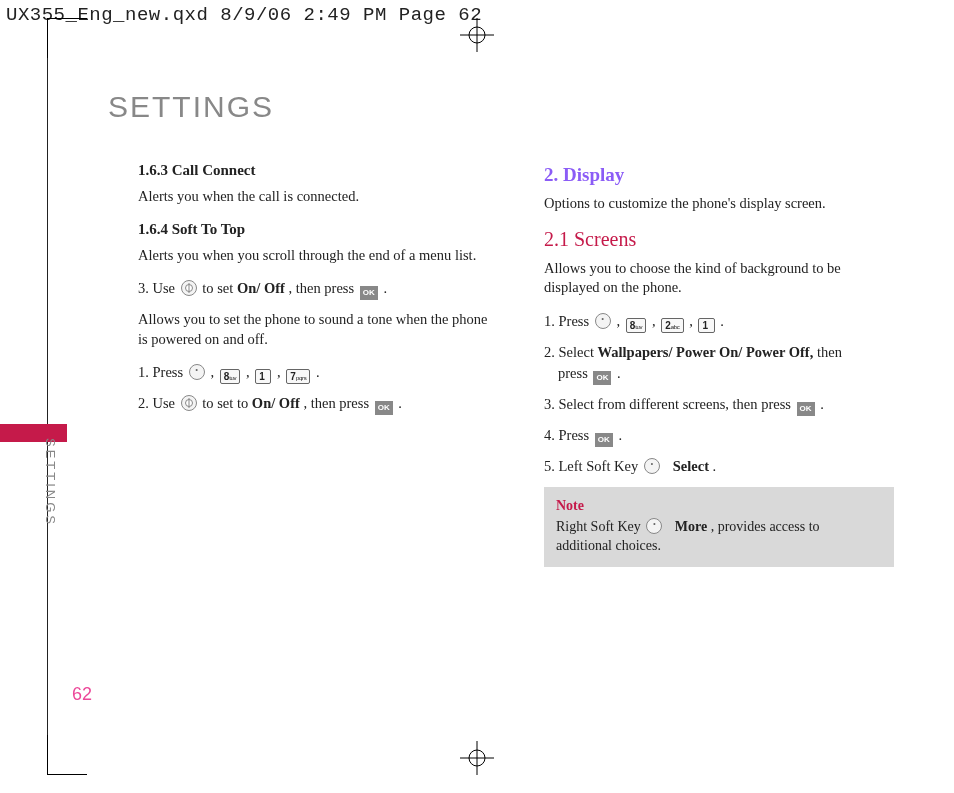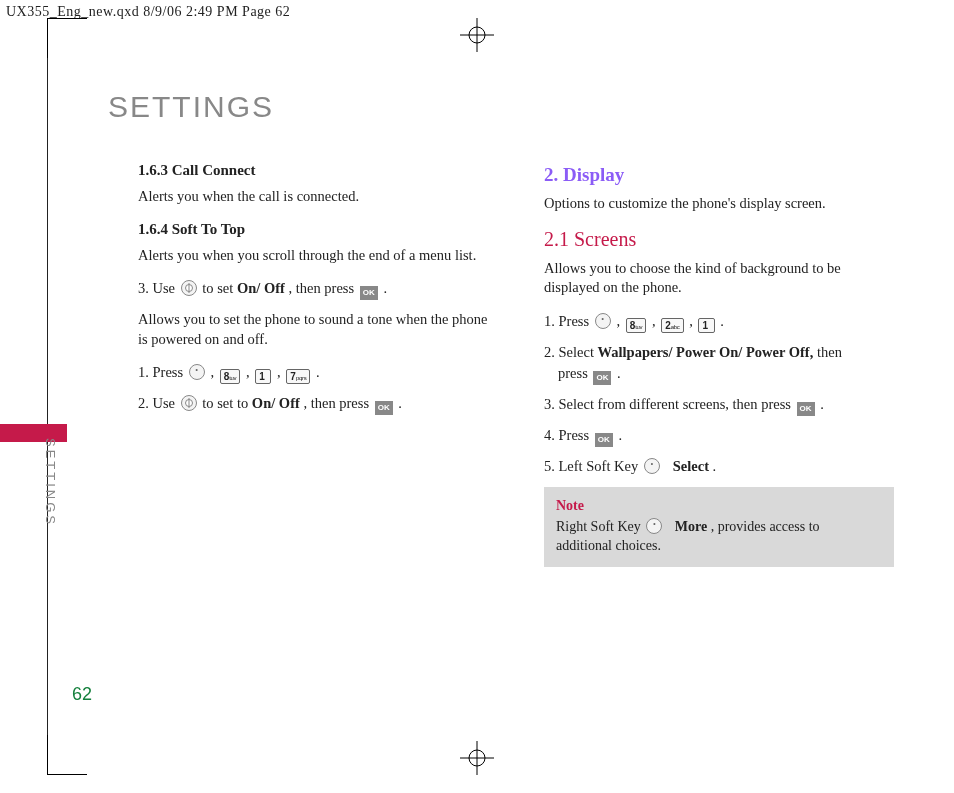--- a/index.html
+++ b/index.html
@@ -15,8 +15,8 @@
     position: absolute;
     top: 4px;
     left: 6px;
-    font-family: Liberation Serif, serif;
-    font-size: 14px;
+    font-family: Liberation Mono, monospace;
+    font-size: 19px;
     letter-spacing: 0.5px;
   }
   .crop-tl, .crop-tr, .crop-bl {

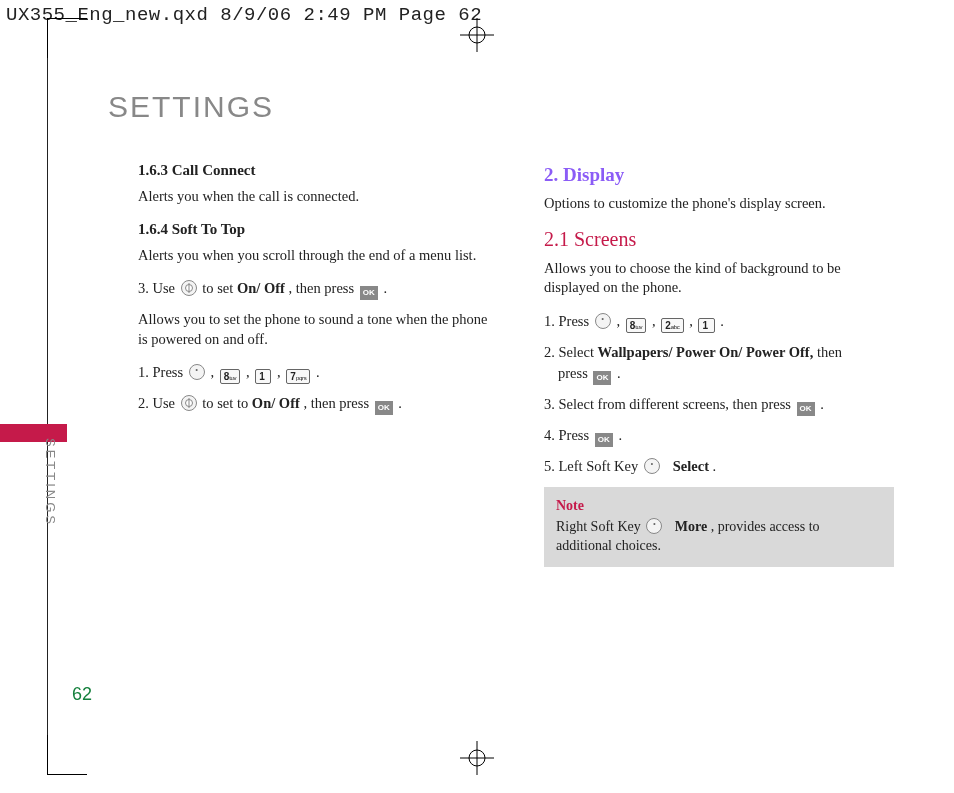--- a/index.html
+++ b/index.html
@@ -88,7 +88,7 @@
     left: -36px;
     bottom: 28px;
     font-size: 18px;
-    color: #15803d;
+    color: #ec4899;
     font-family: Verdana, Arial, sans-serif;
   }
   .sub-h {

